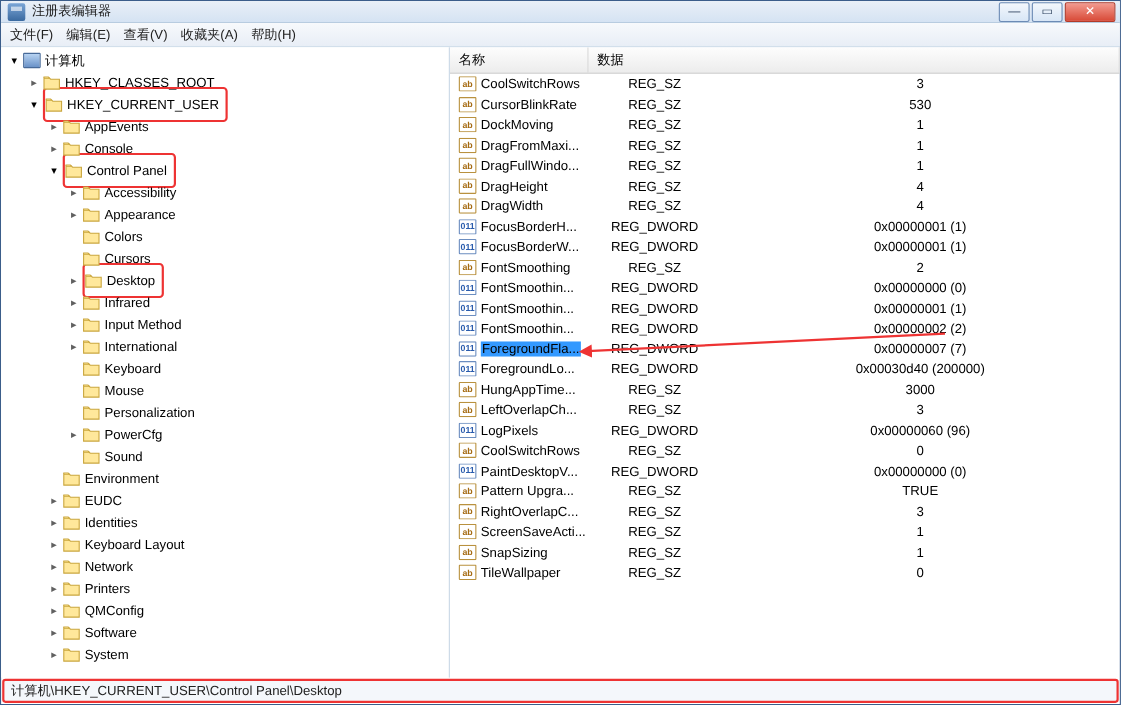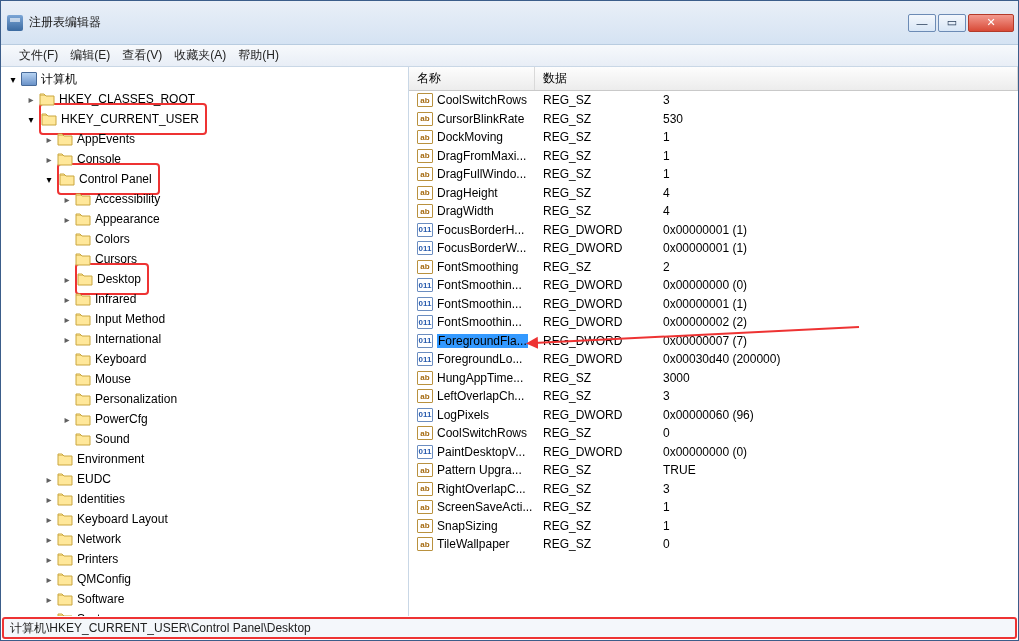--- a/index.html
+++ b/index.html
@@ -5,7 +5,7 @@
 * { box-sizing: border-box; margin: 0; padding: 0; font-family: "Microsoft YaHei", "Segoe UI", Tahoma, sans-serif; font-size: 12px; }
 html, body { width: 1019px; height: 641px; overflow: hidden; }
 .window { width: 1019px; height: 641px; background: #fff; border: 1px solid #3b5d8a; display: flex; flex-direction: column; position: relative; }
-.titlebar { height: 44px; background: linear-gradient(#e9eff7,#d5e3f3); display: flex; align-items: center; padding: 0 4px 0 6px; border-bottom: 1px solid #b8cce0; }
+.titlebar { height: 20px; background: linear-gradient(#e9eff7,#d5e3f3); display: flex; align-items: center; padding: 0 4px 0 6px; border-bottom: 1px solid #b8cce0; }
 .title-icon { width: 16px; height: 16px; background: linear-gradient(#7aa5d6,#3b6aa0); border-radius: 2px; margin-right: 6px; position: relative; }
 .title-icon:before { content:""; position:absolute; left:3px; top:3px; width:10px; height:4px; background:#fff; opacity:.6; }
 .titlebar .title { flex: 1; color: #1a1a1a; }

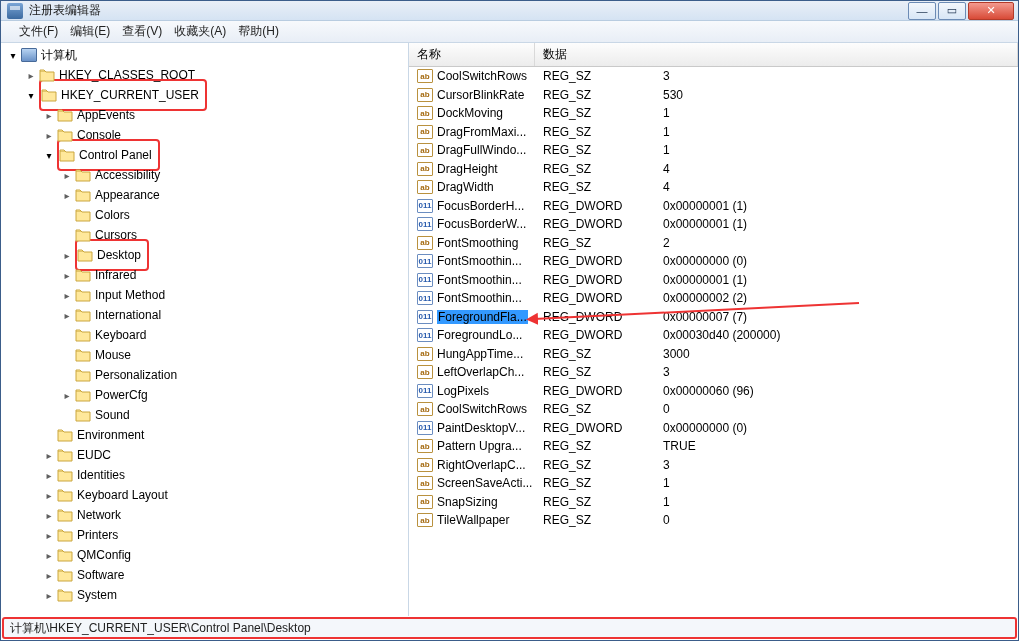--- a/index.html
+++ b/index.html
@@ -12,7 +12,7 @@
 .winbtns { display: flex; gap: 2px; }
 .winbtn { width: 28px; height: 18px; border: 1px solid #6c8bb5; border-radius: 2px; background: linear-gradient(#f3f7fc,#d8e6f6); display:flex; align-items:center; justify-content:center; color:#263b57; font-size:11px; }
 .winbtn.close { width: 46px; background: linear-gradient(#f39a8f,#d84a37); border-color:#b33a29; color:#fff; }
-.menubar { height: 22px; background: linear-gradient(#f7f9fc,#e8eef6); border-bottom: 1px solid #c9d7e6; display: flex; align-items: center; padding-left: 18px; gap: 12px; color:#222; }
+.menubar { height: 22px; background: linear-gradient(#f7f9fc,#e8eef6); border-bottom: 1px solid #c9d7e6; display: flex; align-items: center; padding-left: 8px; gap: 12px; color:#222; }
 .body { flex: 1; display: flex; min-height: 0; }
 .tree-pane { width: 408px; border-right: 1px solid #c9d7e6; overflow-y: scroll; overflow-x: hidden; background:#fff; padding-top: 2px; }
 .tree-pane::-webkit-scrollbar, .list-pane::-webkit-scrollbar { width: 17px; height:17px; }

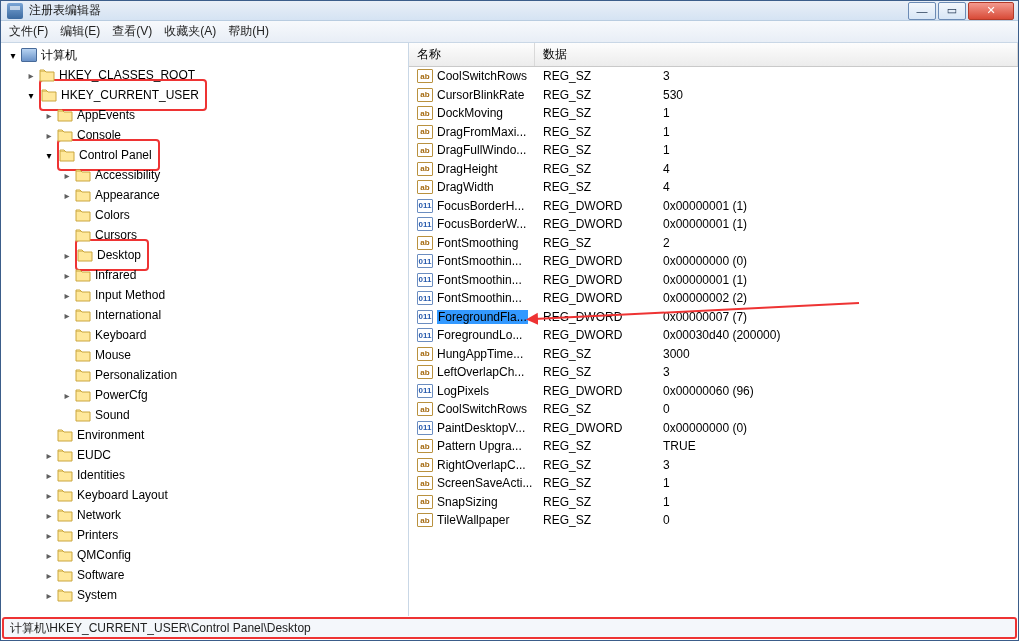--- a/index.html
+++ b/index.html
@@ -34,7 +34,7 @@
 .col.type { width: 120px; }
 .col.data { flex:1; }
 .list-body { flex:1; overflow-y:scroll; overflow-x:auto; position:relative; }
-.row { display:flex; height:18.5px; align-items:center; white-space:nowrap; }
+.row { display:flex; height:18.5px; align-items:center; white-space:nowrap;text-align:center; }
 .row .cell { padding: 0 8px; overflow:hidden; text-overflow:ellipsis; }
 .row .cell.name { width:126px; display:flex; align-items:center; }
 .row .cell.type { width:120px; }

